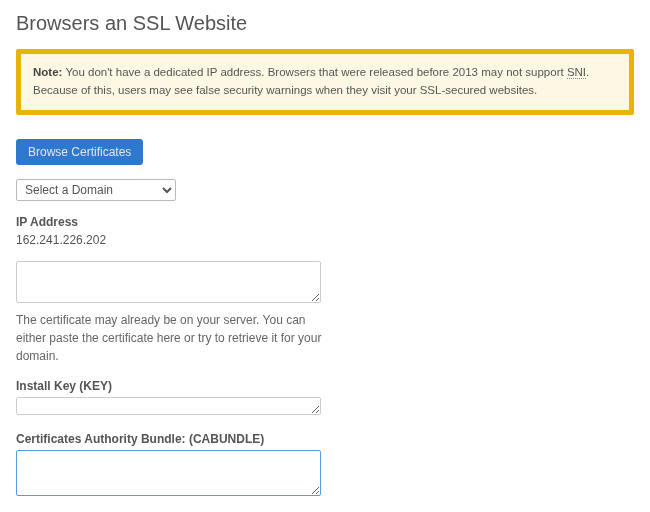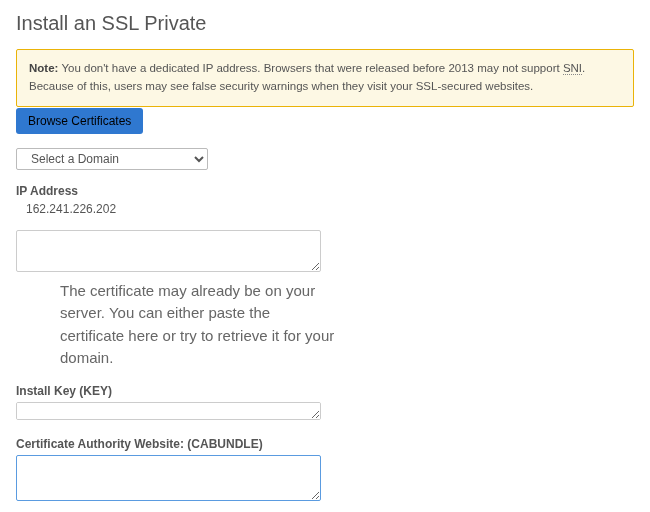--- a/index.html
+++ b/index.html
@@ -92,7 +92,7 @@
 
 
 
-<h1>Install an SSL Private</h1>
+<h1>Browsers an SSL Website</h1>
 
 <div class="note-box">
   <b>Note:</b><span> You don't have a dedicated IP address. Browsers that were released before 2013 may not support </span><span class="sni">SNI</span><span>. Because of this, users may see false security warnings when they visit your SSL-secured websites.</span>

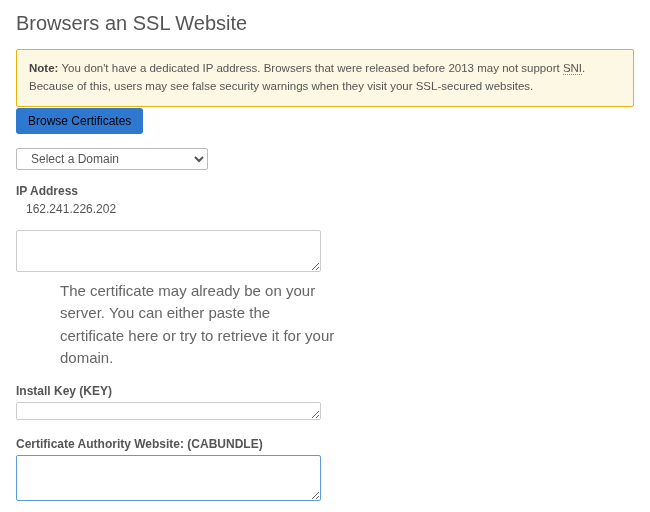--- a/index.html
+++ b/index.html
@@ -19,14 +19,14 @@
     margin: 0 0 14px 0;
   }
   .note-box {
-    border: 1px solid #eab308;
+    border: 5px solid #eab308;
     background: #fdf8e4;
     padding: 10px 12px;
     border-radius: 2px;
     font-size: 11.5px;
     line-height: 1.55;
     color: #555;
-    margin-bottom: 1px;
+    margin-bottom: 24px;
   }
   .note-box b { font-weight: bold; color: #444; }
   .note-box .sni { border-bottom: 1px dotted #888; }

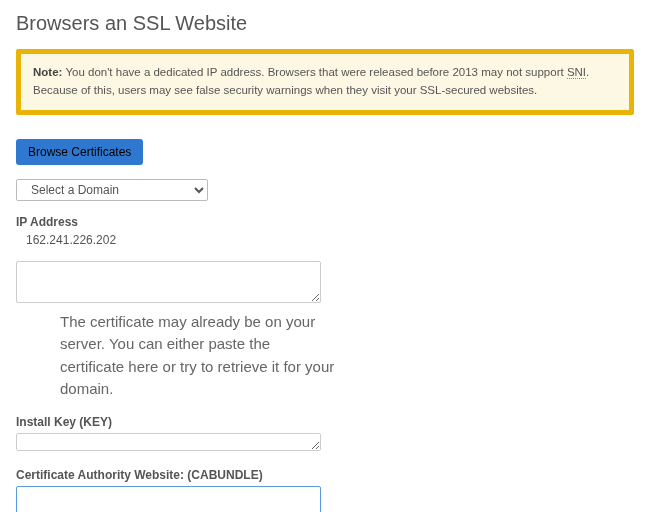--- a/index.html
+++ b/index.html
@@ -41,7 +41,7 @@
   }
   .btn-primary {
     background: #2f78d0;
-    color: #000000;
+    color: #e5e5e5;
   }
   .form-section { margin-top: 14px; max-width: 320px; }
   .label {

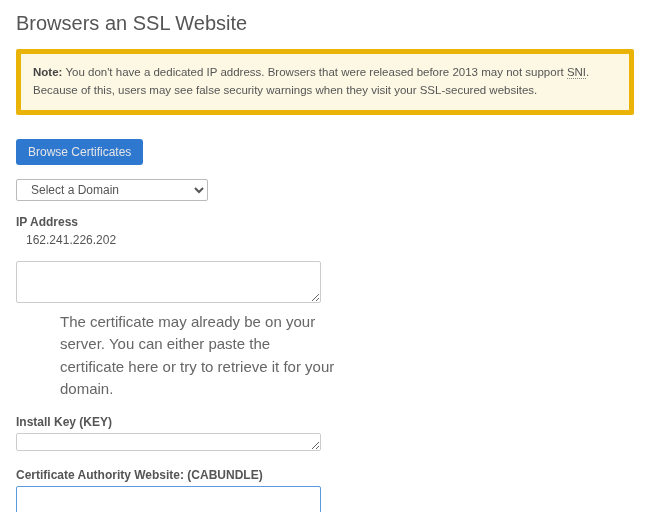--- a/index.html
+++ b/index.html
@@ -57,9 +57,9 @@
     margin-left: 10px;
   }
   select {
-    width: 192px;
+    width: 160px;
     font-size: 12px;
-    padding: 2px 10px;
+    padding: 2px 4px;
     border: 1px solid #bbb;
     border-radius: 2px;
     background: #fff;

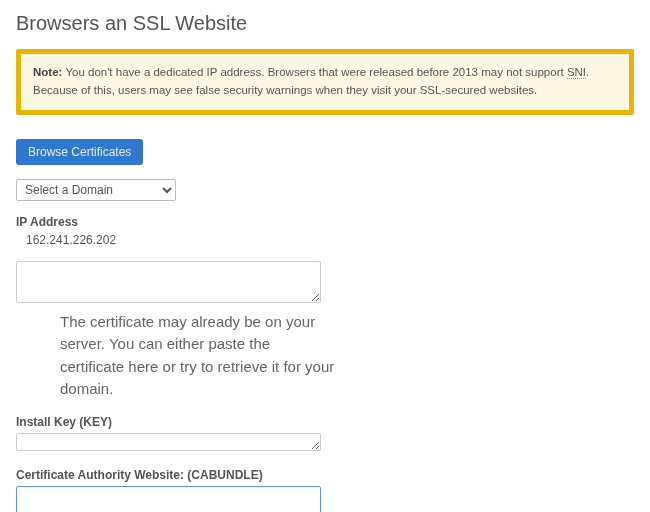--- a/index.html
+++ b/index.html
@@ -54,7 +54,6 @@
   .value {
     color: #555;
     font-size: 12px;
-    margin-left: 10px;
   }
   select {
     width: 160px;

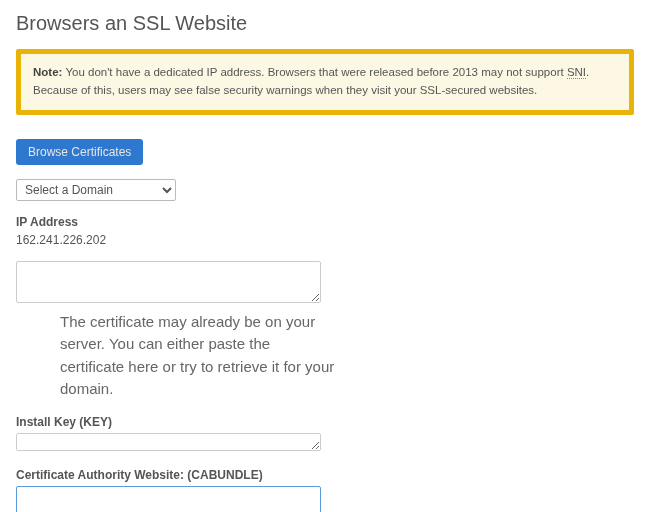--- a/index.html
+++ b/index.html
@@ -78,12 +78,11 @@
   .ta-key { height: 18px; }
   .ta-ca  { height: 46px; border-color: #5a9be0; }
   .help-text {
-    font-size: 15px;
+    font-size: 12px;
     color: #666;
     line-height: 1.5;
     max-width: 310px;
     margin-top: 5px;
-    margin-left: 44px;
   }
 </style>
 </head>

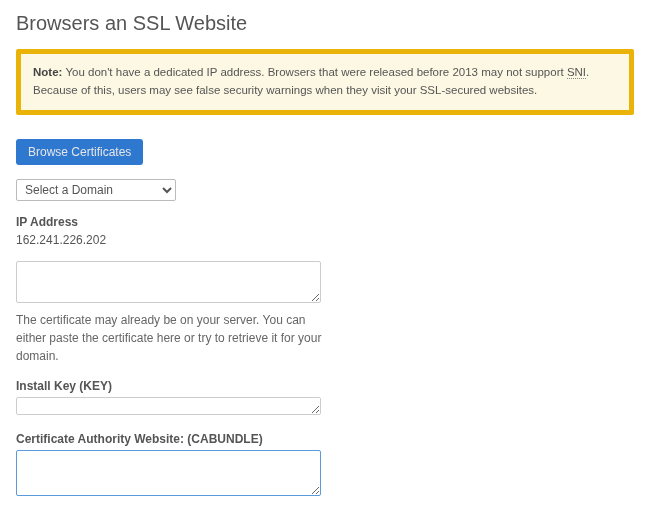--- a/index.html
+++ b/index.html
@@ -120,7 +120,7 @@
 </div>
 
 <div class="form-section">
-  <span class="label">Certificate Authority Website: (CABUNDLE)</span>
+  <span class="label">Certificates Authority Bundle: (CABUNDLE)</span>
   <textarea class="ta-ca" style=""></textarea>
   
 </div>

